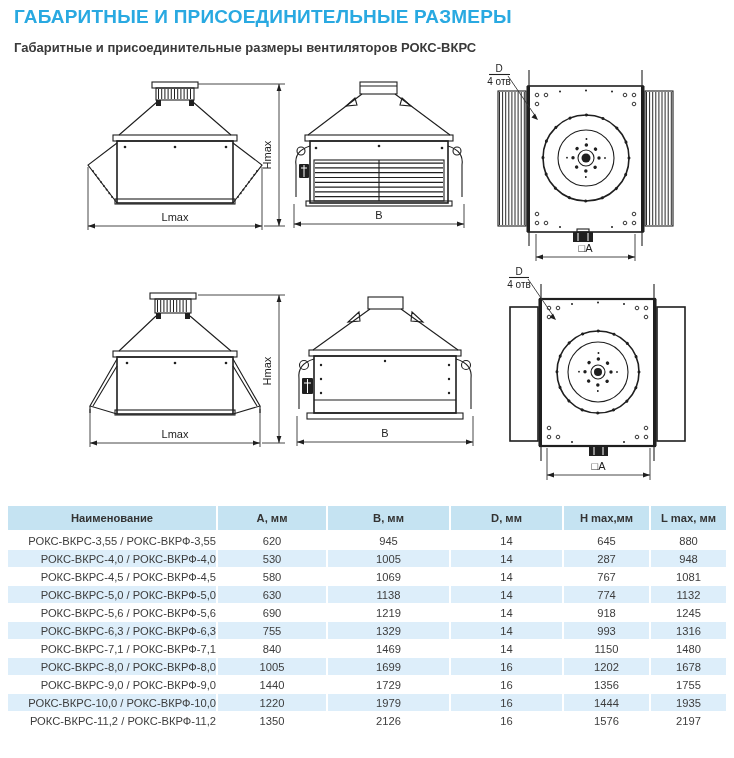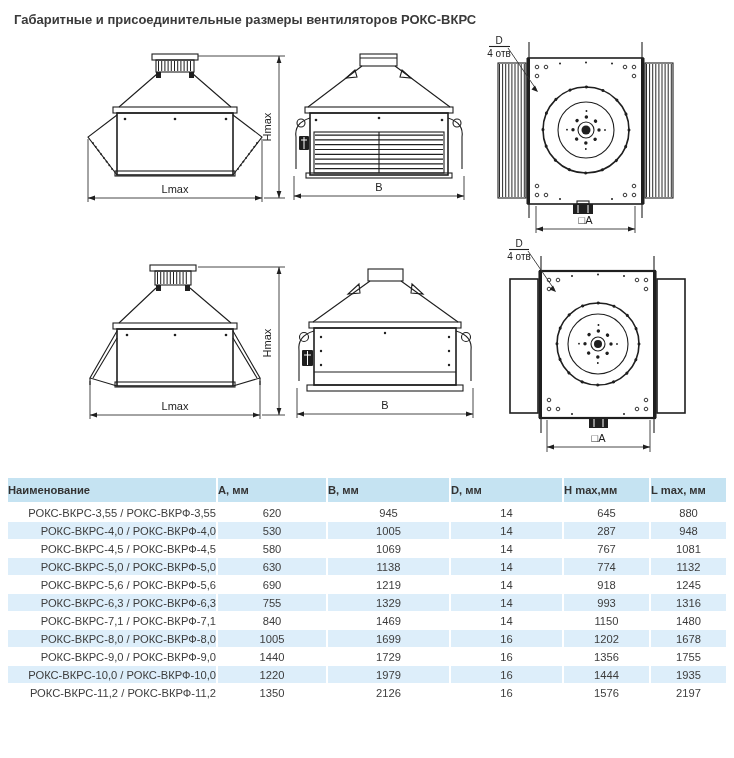--- a/index.html
+++ b/index.html
@@ -58,6 +58,7 @@
 
 <div class="page" style="--accent: #29a9e1; --th-bg: #c5e3f2; --alt-bg: #ddeefa;">
 
+  <h1 class="main-title">ГАБАРИТНЫЕ И ПРИСОЕДИНИТЕЛЬНЫЕ РАЗМЕРЫ</h1>
 
   <h2 class="section-subtitle">Габаритные и присоединительные размеры вентиляторов РОКС-ВКРС</h2>
 

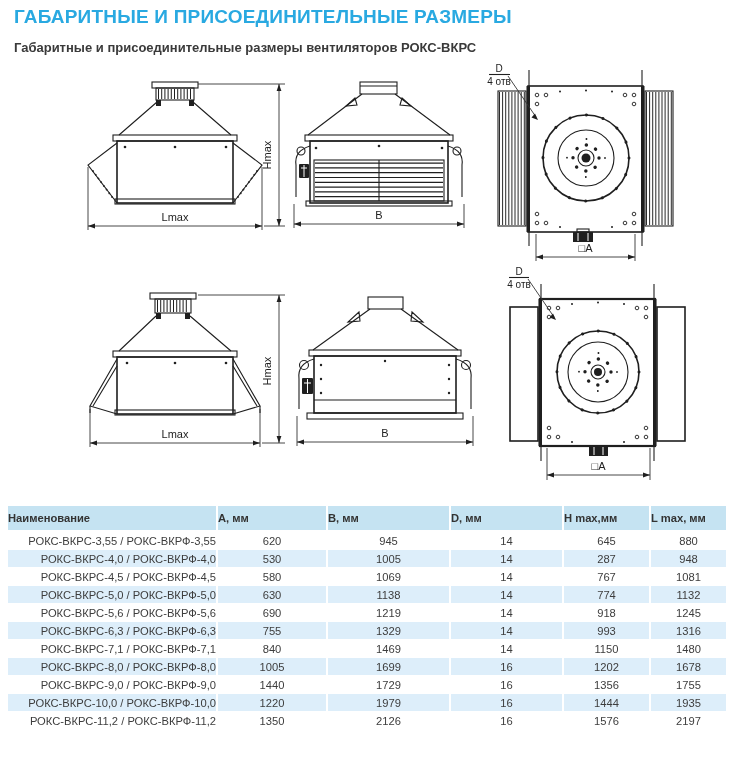--- a/index.html
+++ b/index.html
@@ -41,7 +41,7 @@
     font-size:11.2px;color:#3d3d3d;
   }
   .dim-table th{
-    background:var(--th-bg,#c5e3f2);font-weight:bold;height:24px;text-align:left;
+    background:var(--th-bg,#c5e3f2);font-weight:bold;height:24px;text-align:center;
     border-left:2px solid #fff;border-bottom:2px solid #fff;padding:0;color:#333;
   }
   .dim-table th:first-child{border-left:none}

